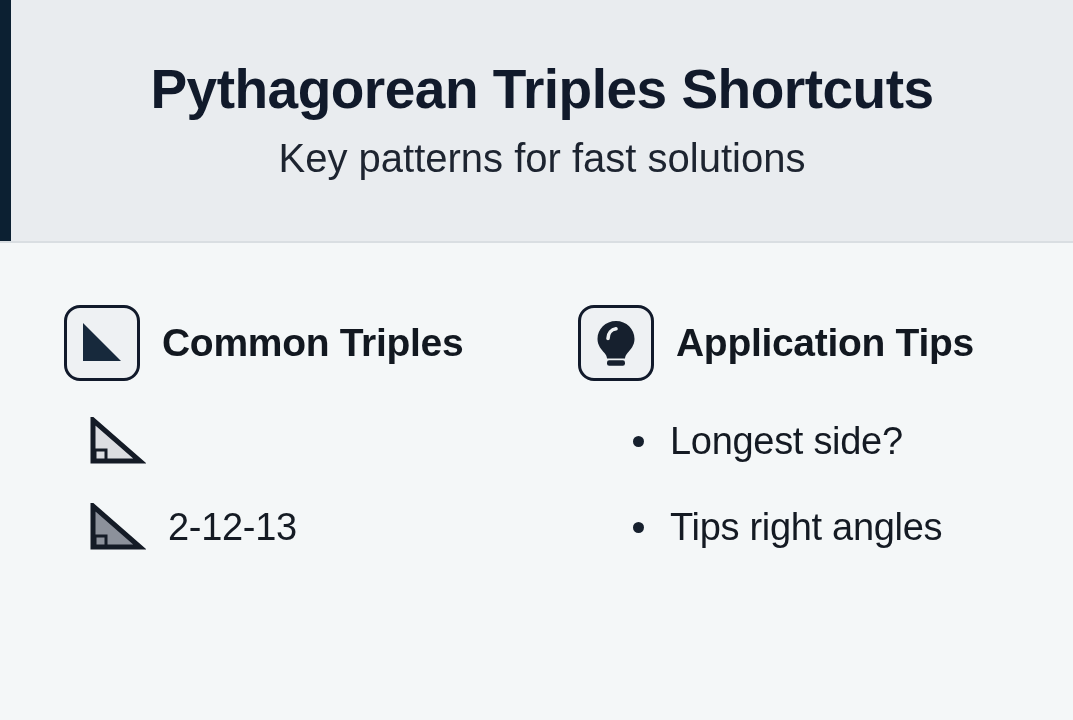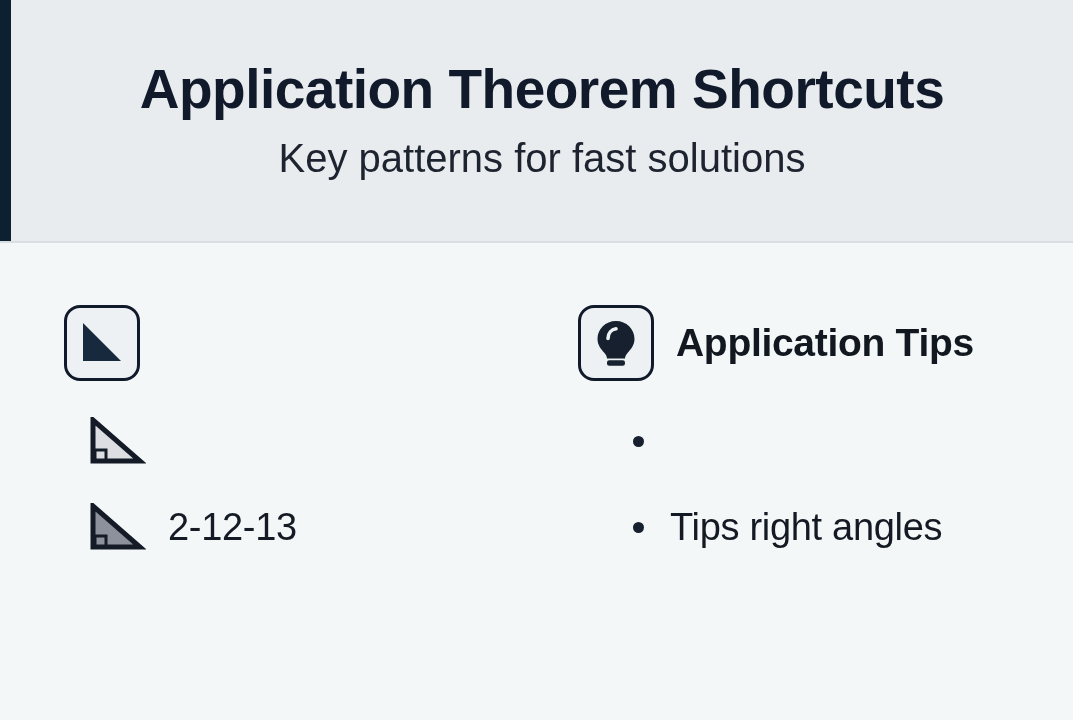--- a/index.html
+++ b/index.html
@@ -159,7 +159,7 @@
 <div class="header">
   <div class="header-accent"></div>
   <div class="header-inner">
-    <div class="page-title">Application Theorem Shortcuts</div>
+    <div class="page-title">Pythagorean Triples Shortcuts</div>
     <div class="page-subtitle">Key patterns for fast solutions</div>
   </div>
 </div>

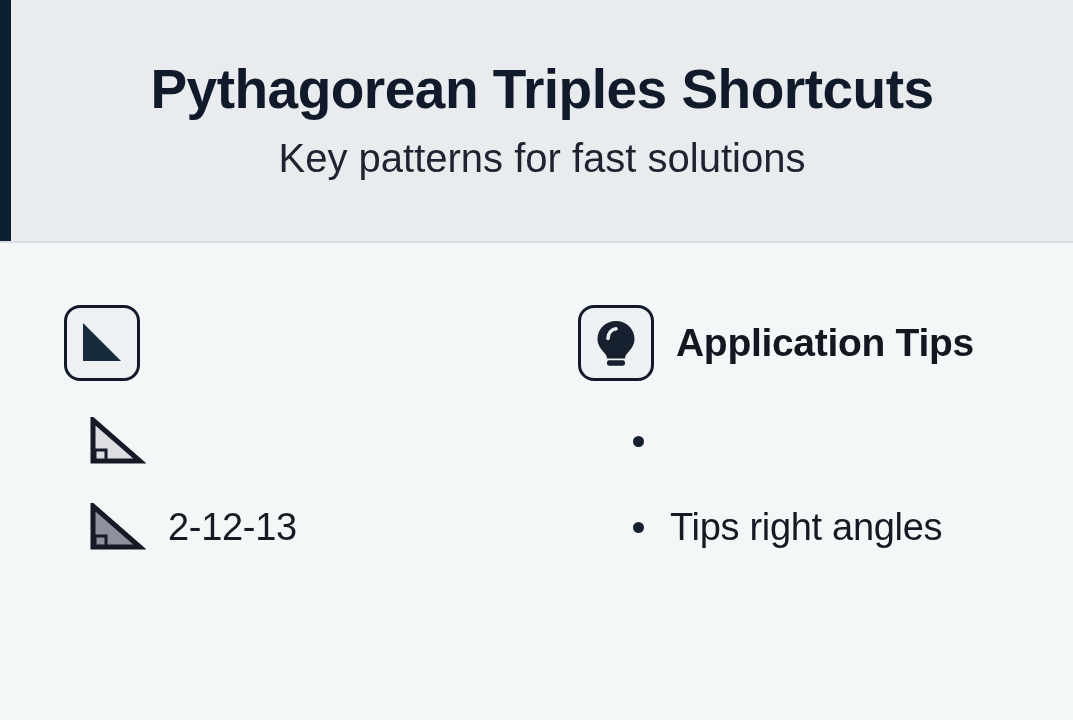--- a/index.html
+++ b/index.html
@@ -174,6 +174,7 @@
           <polygon points="6,4 6,42 44,42" fill="#17293c"></polygon>
         </svg>
       </div>
+      <div class="section-title">Common Triples</div>
     </div>
 
     <div class="triple-row">

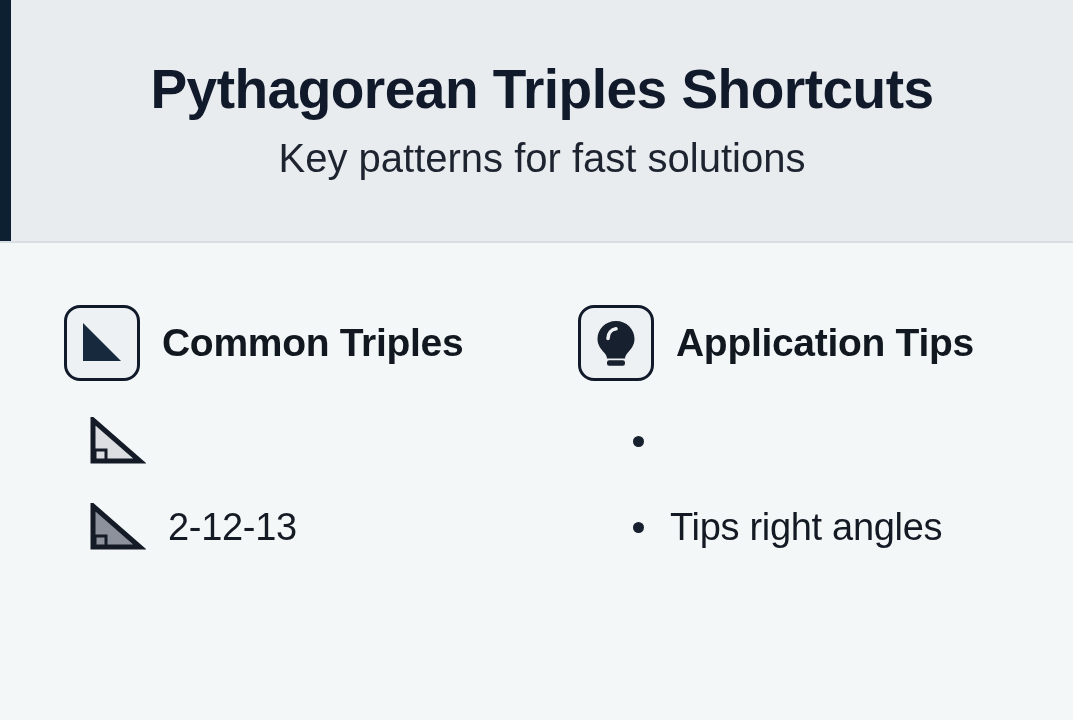--- a/index.html
+++ b/index.html
@@ -209,6 +209,7 @@
 
     <div class="tip-row">
       <span class="bullet"></span>
+      <div class="tip-label">Longest side?</div>
     </div>
 
     <div class="tip-row">

